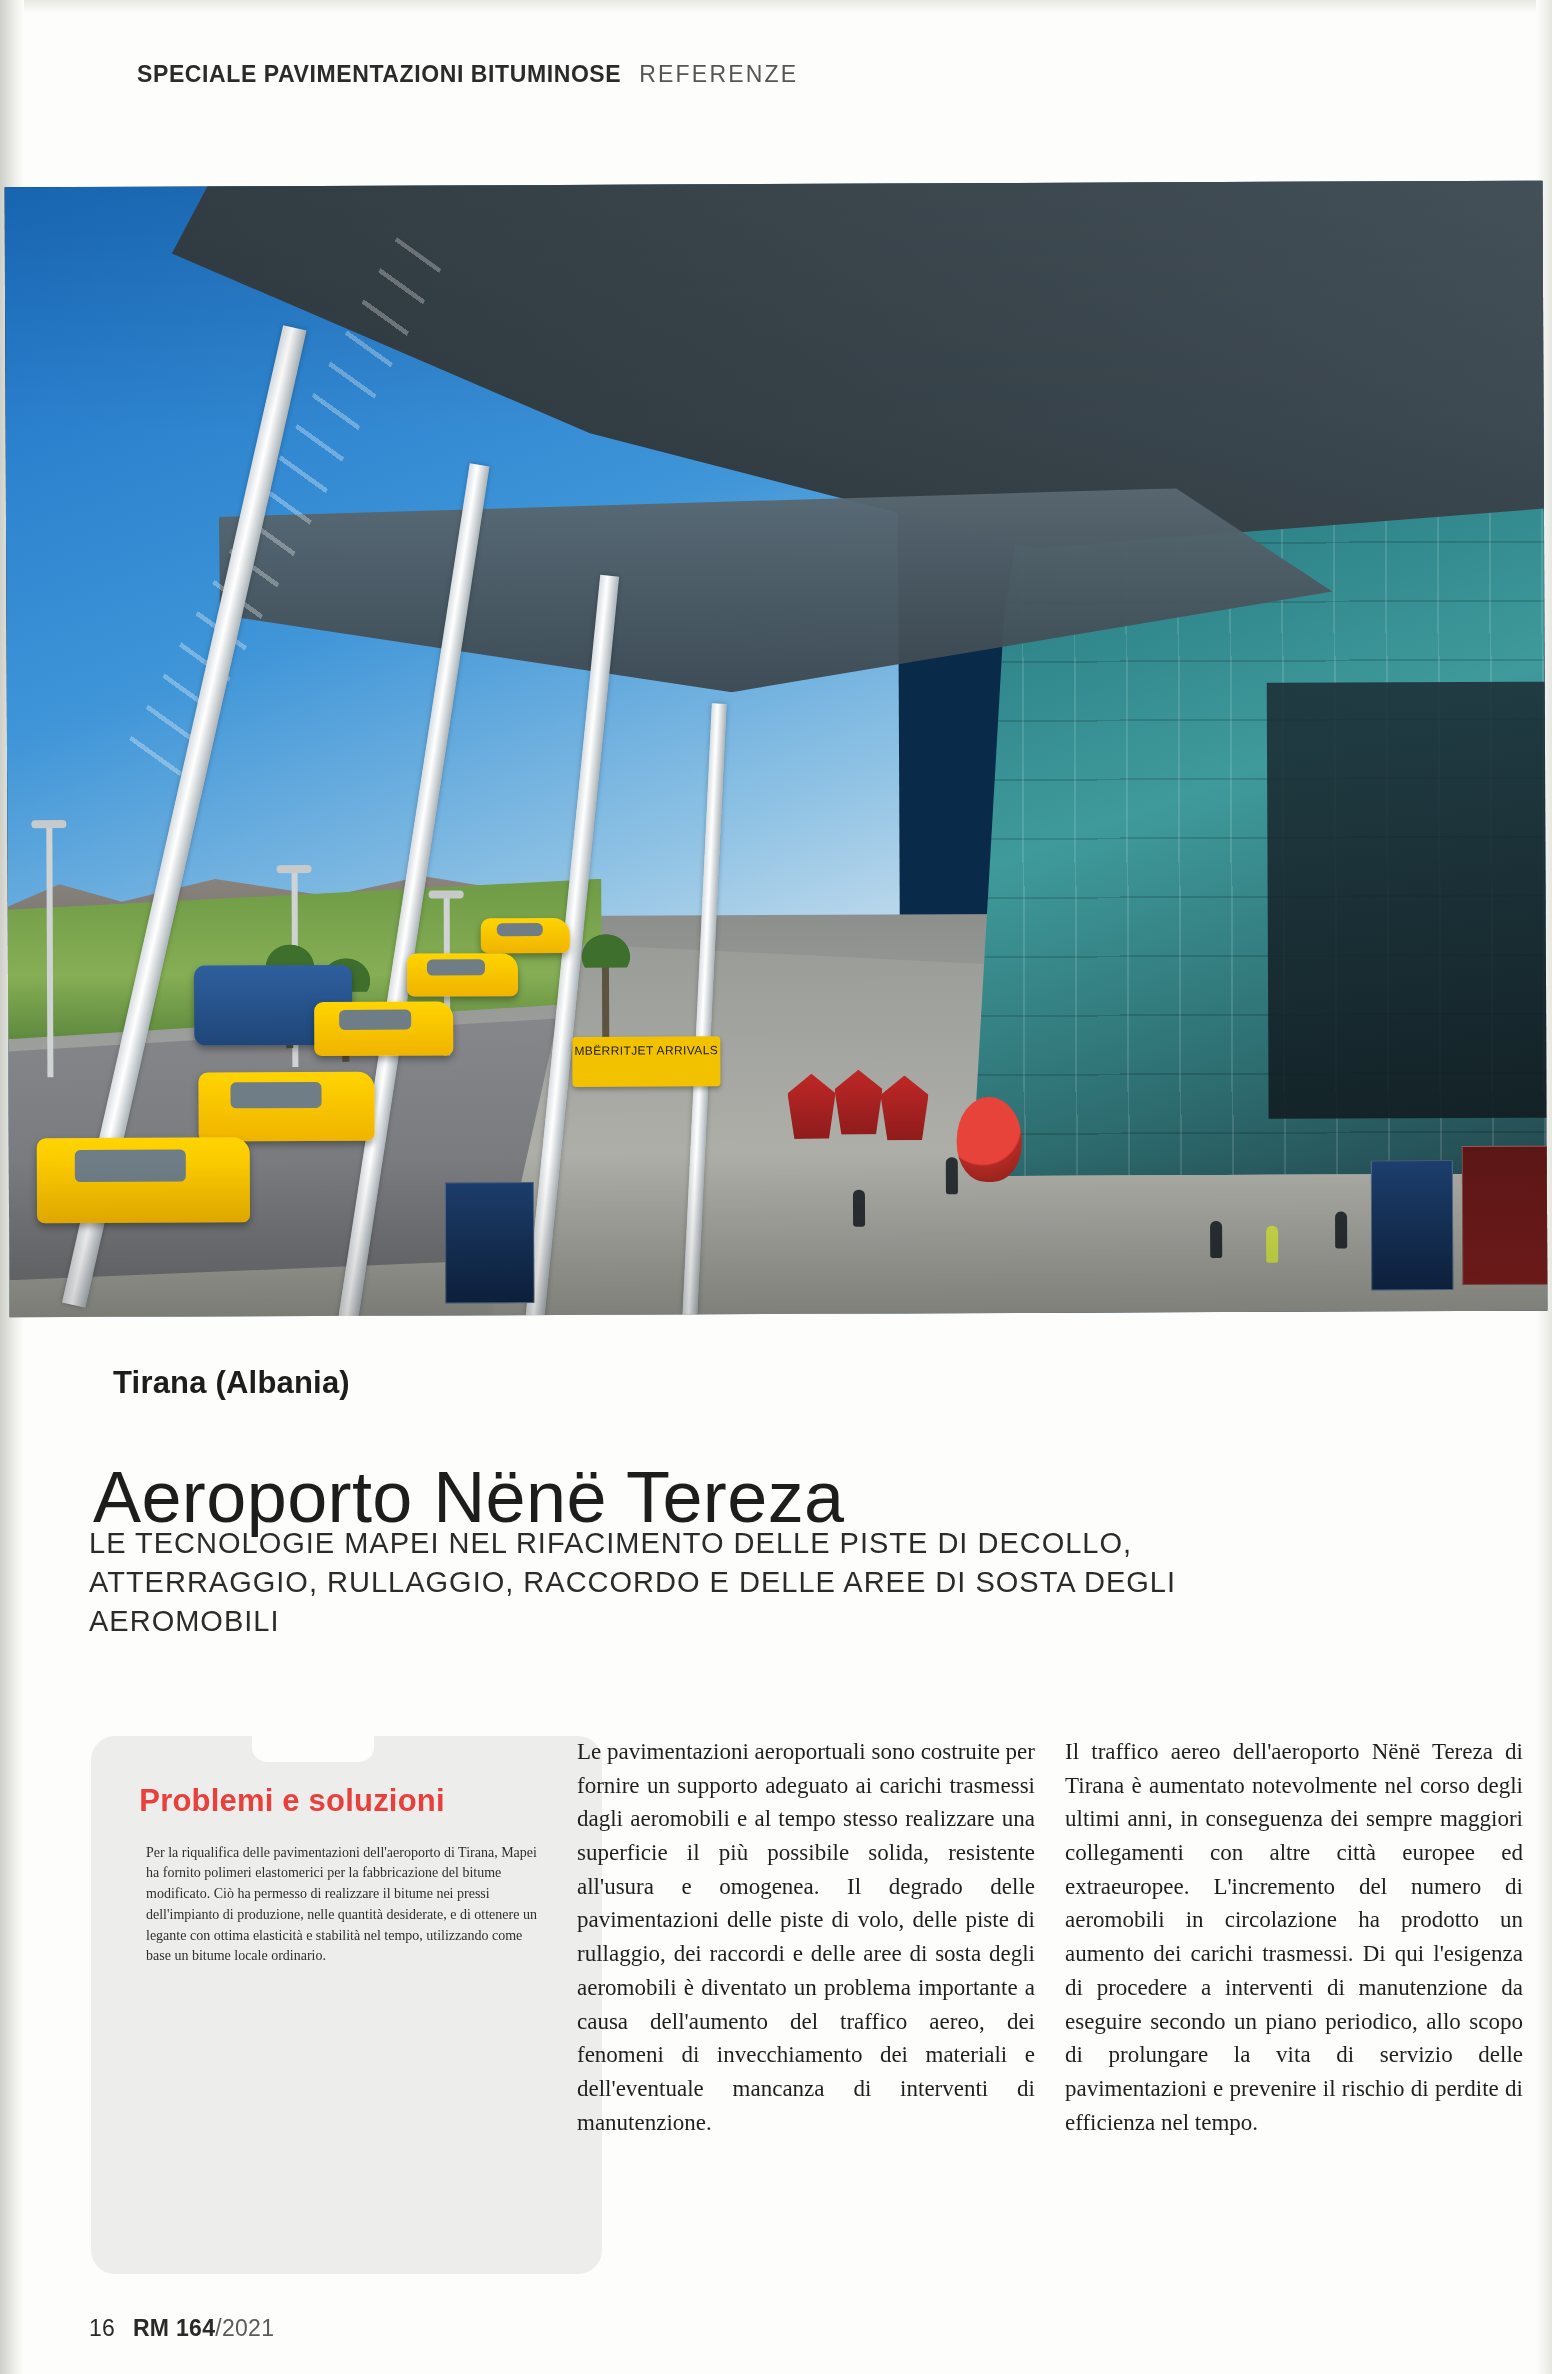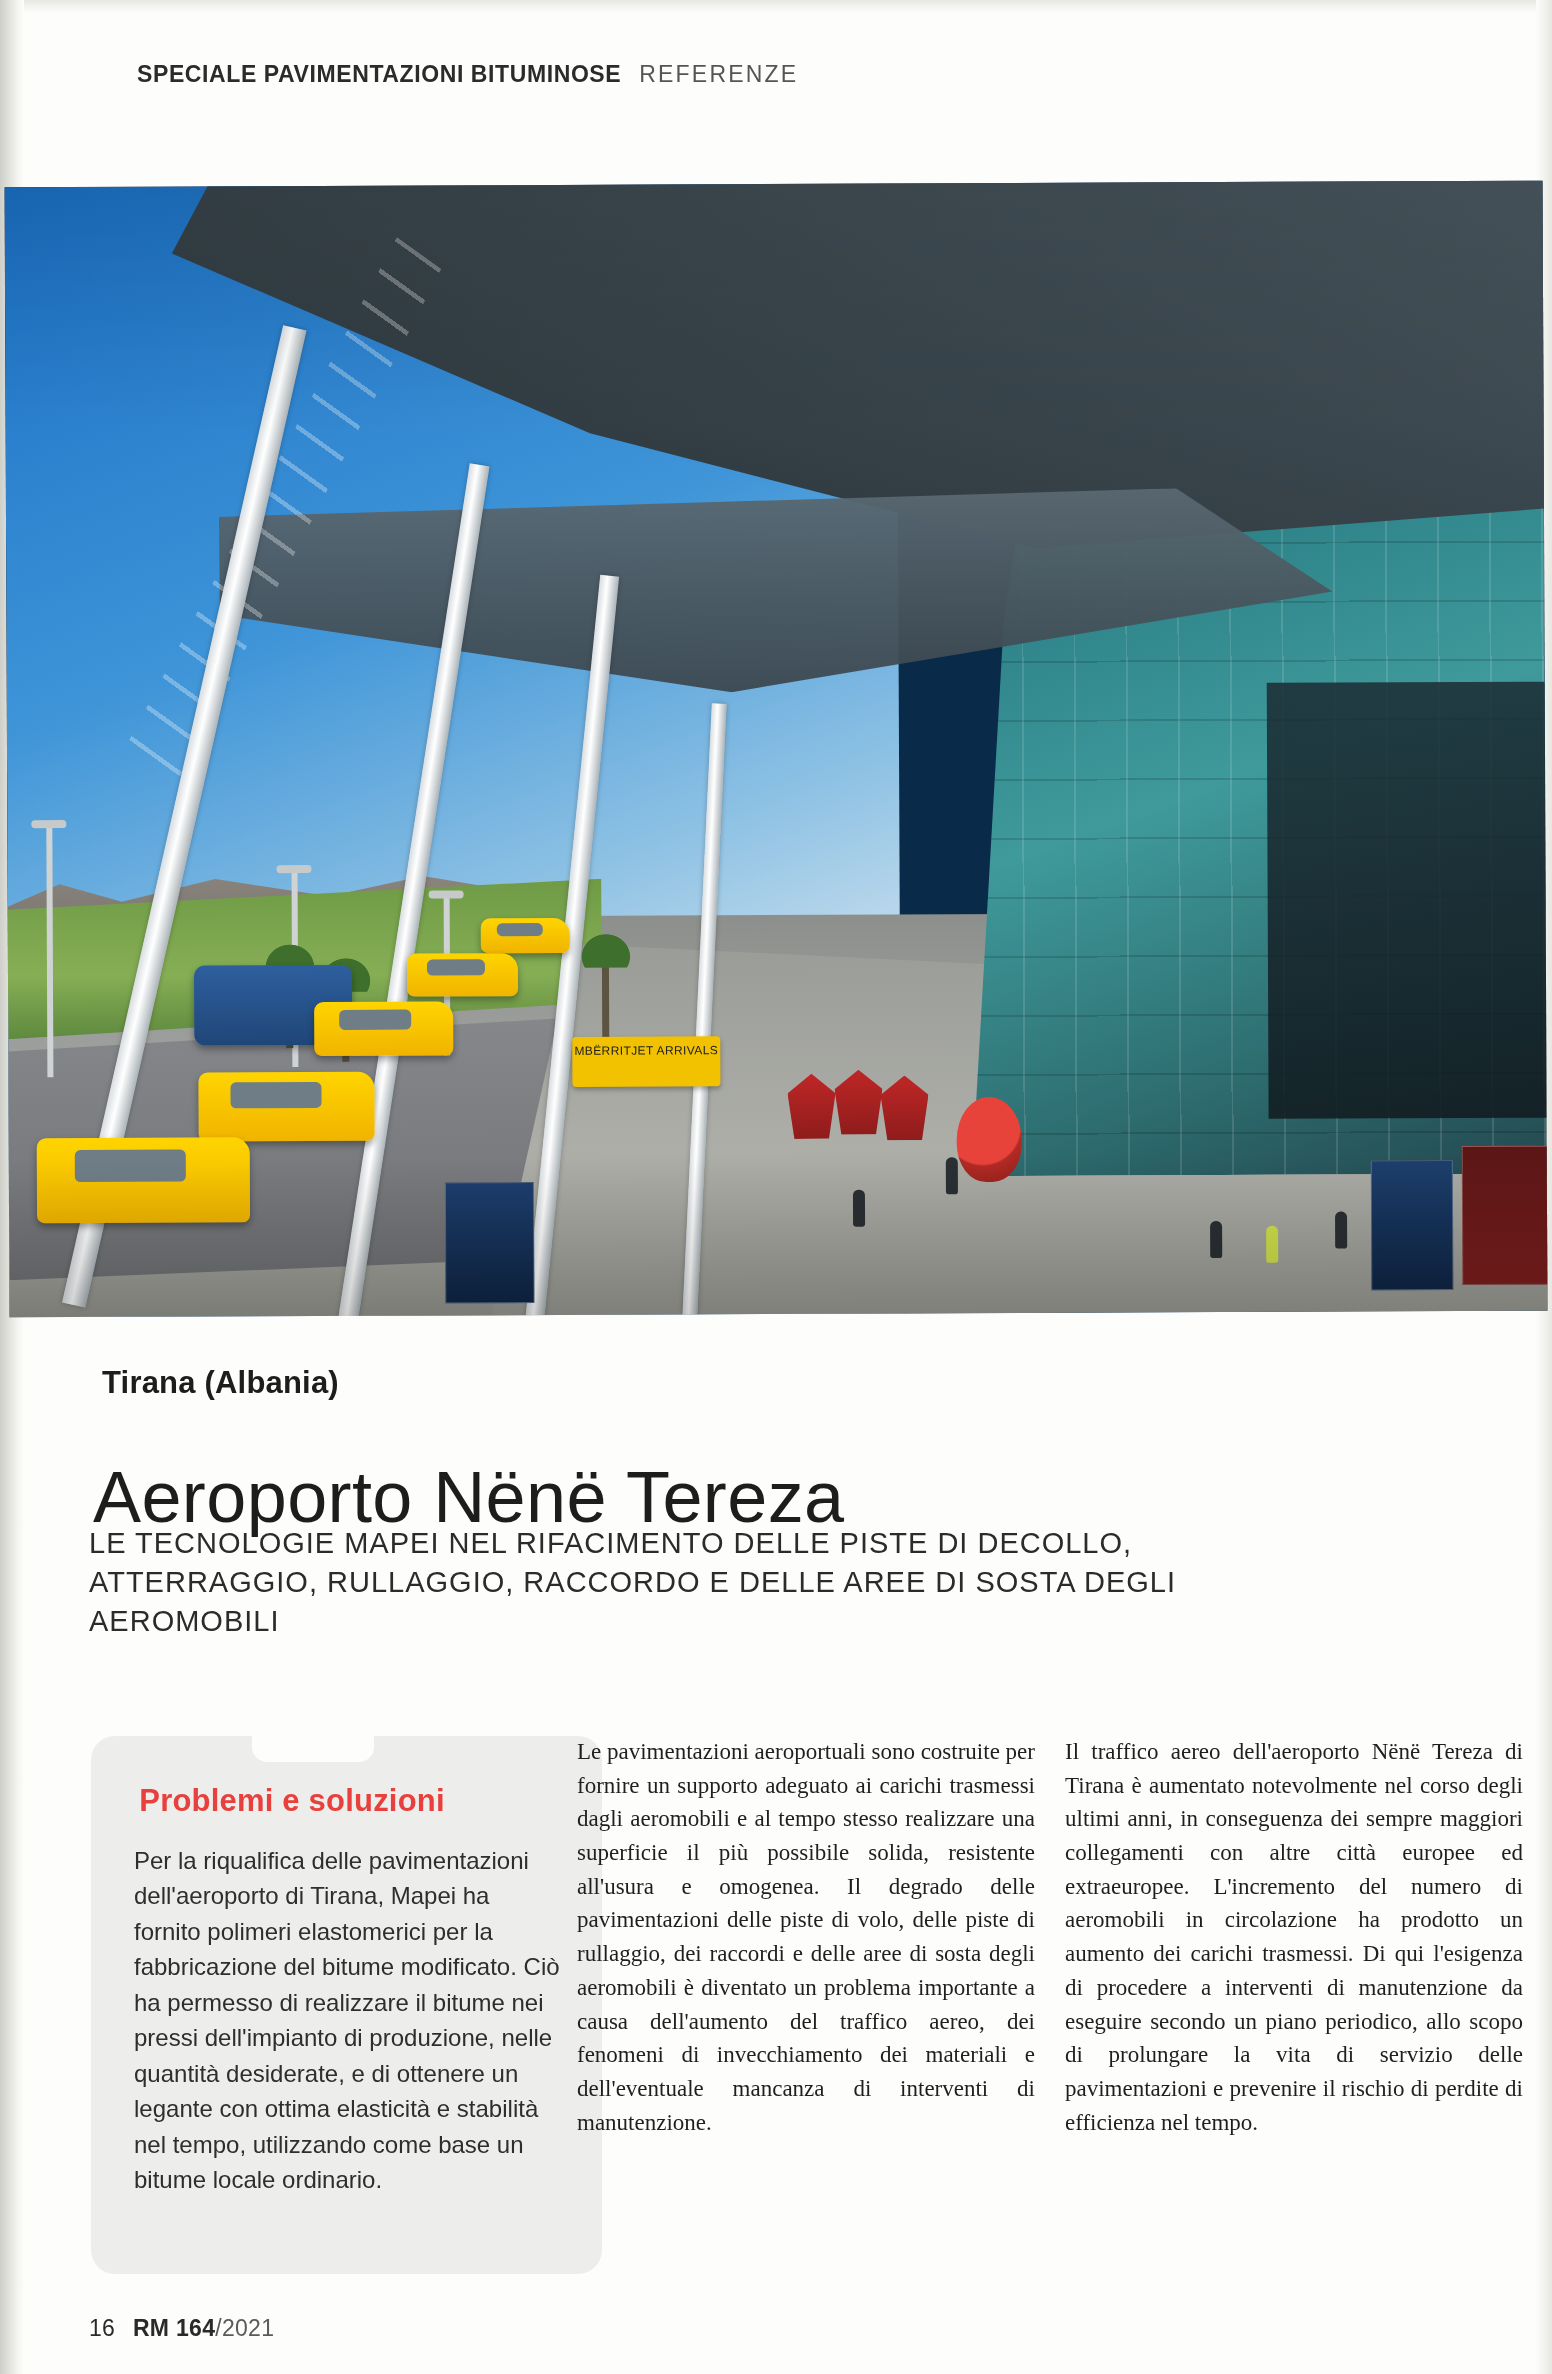--- a/index.html
+++ b/index.html
@@ -286,7 +286,7 @@
   
   .loc {
     position: absolute;
-    left: 102px;
+    left: 113px;
     top: 1365px;
     font-size: 31px;
     font-weight: bold;

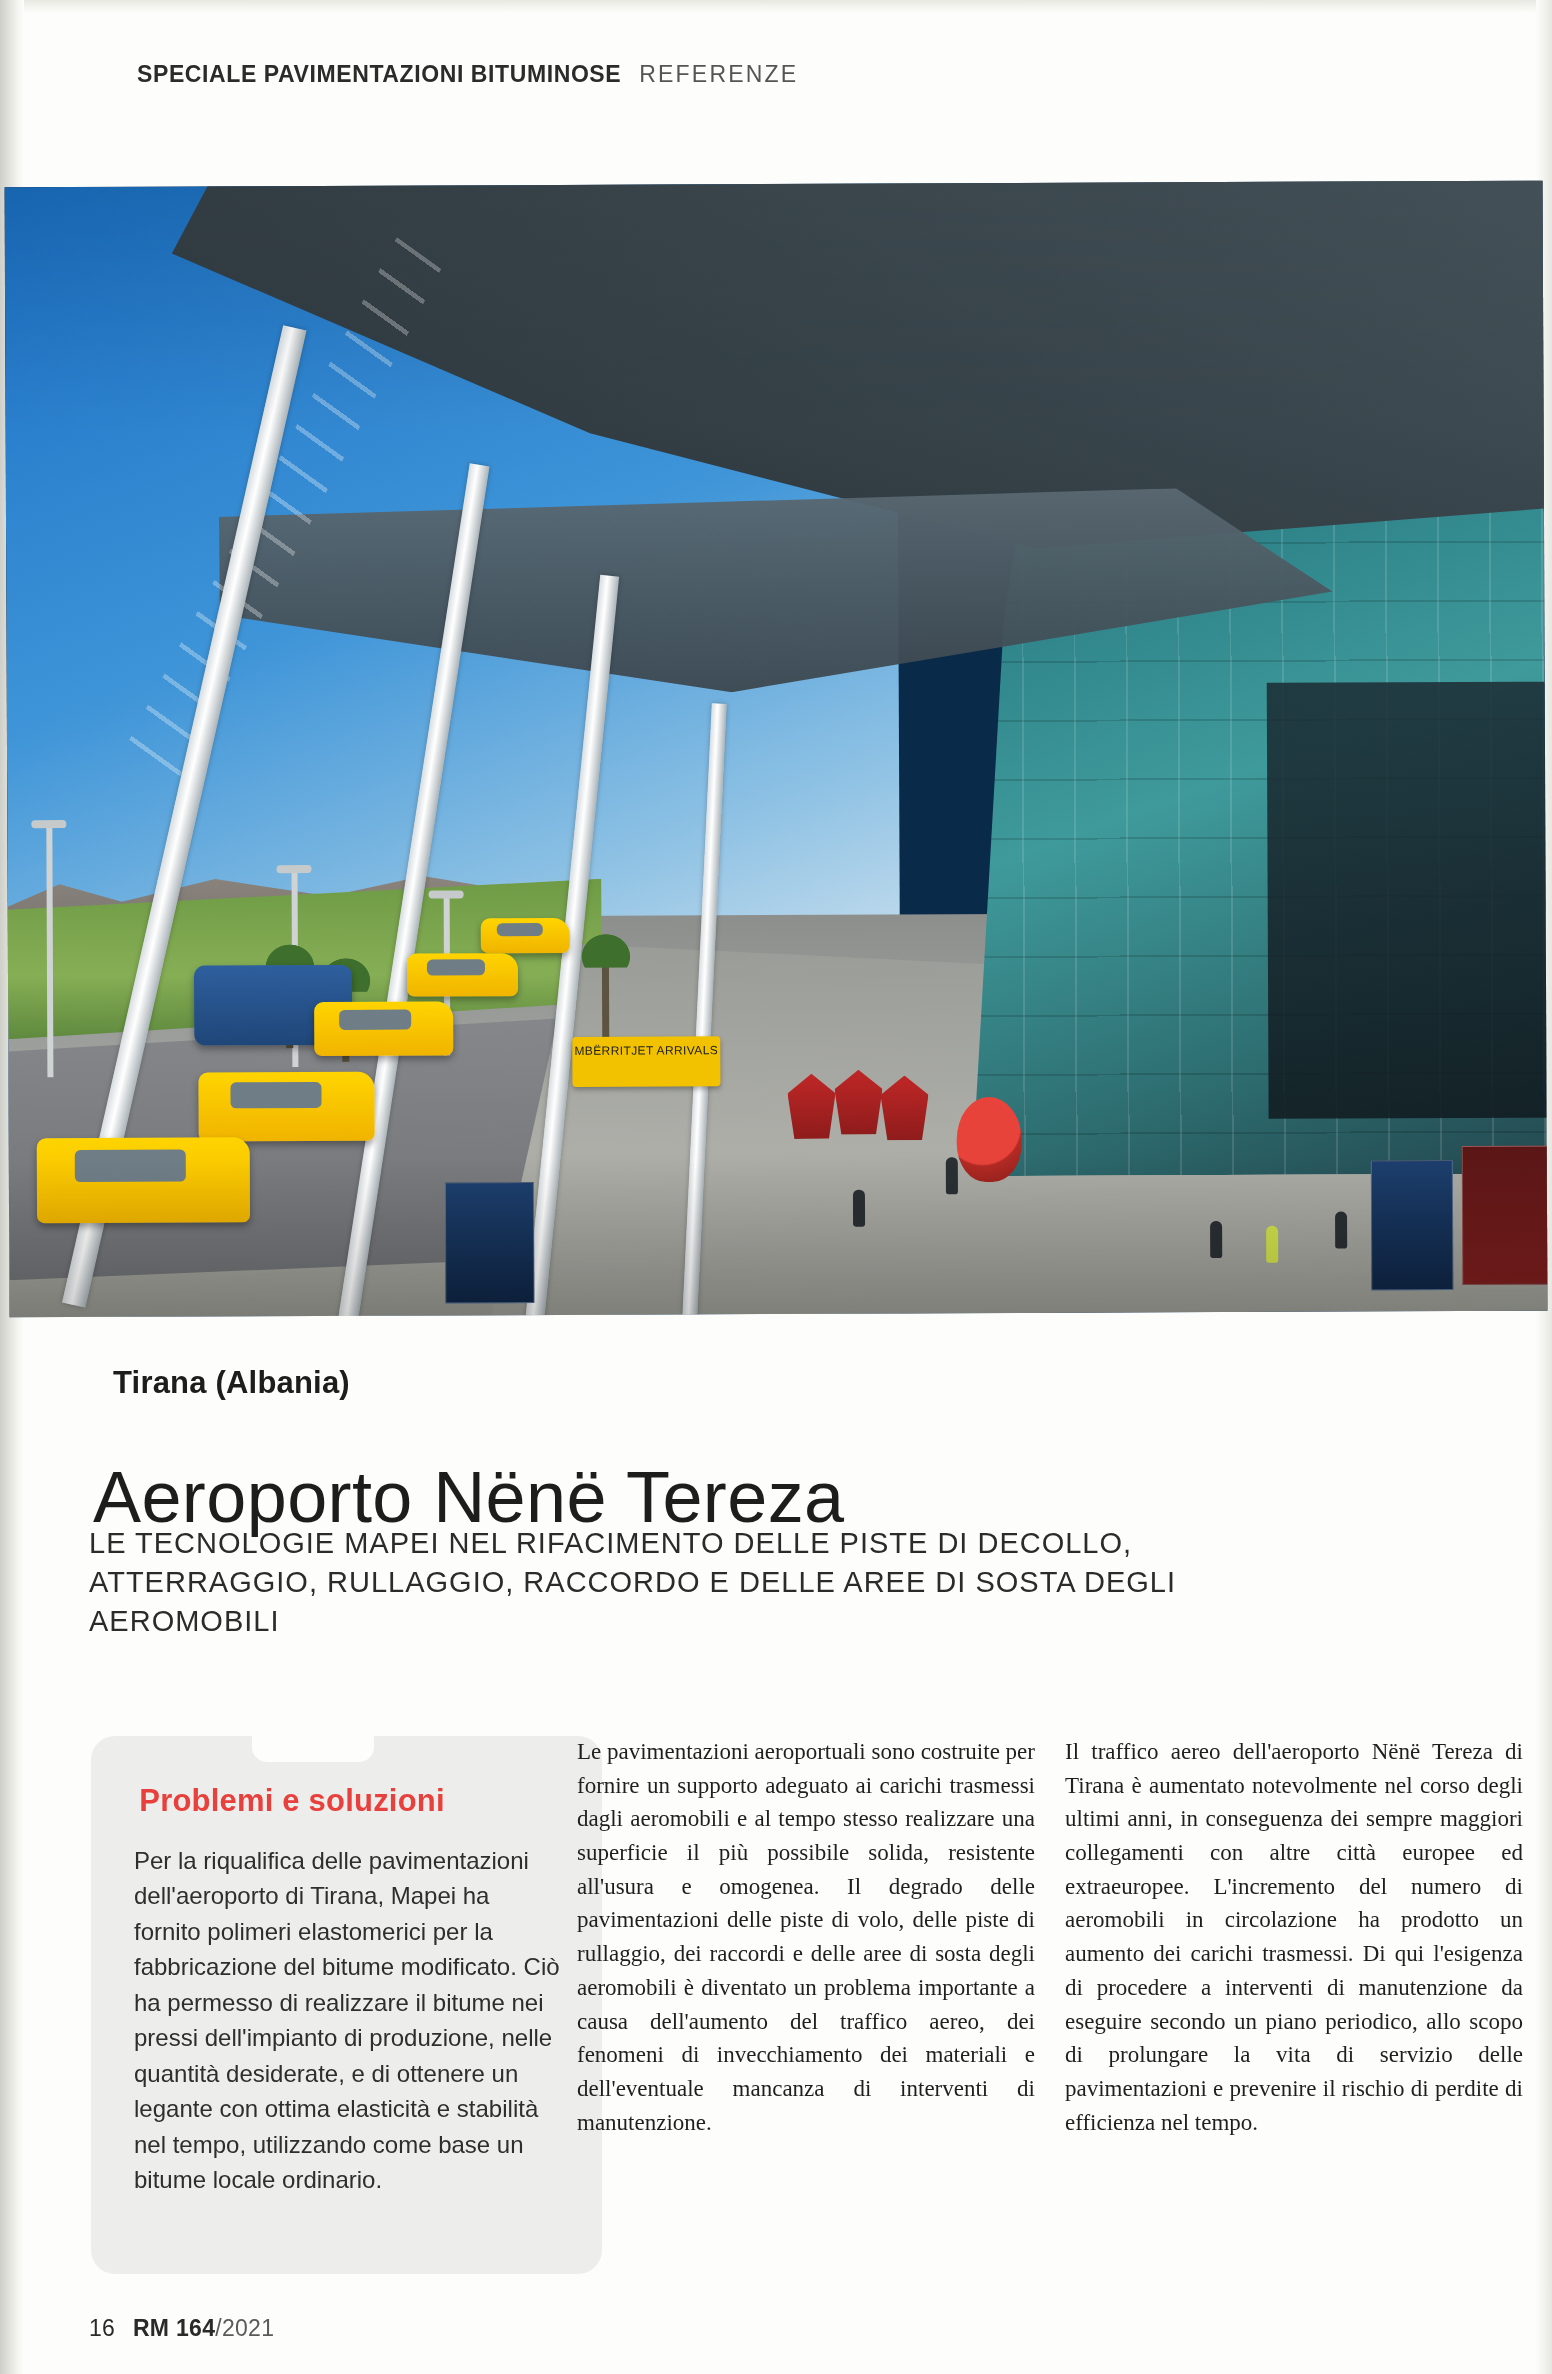--- a/index.html
+++ b/index.html
@@ -344,10 +344,11 @@
     letter-spacing: 0.2px;
   }
   .sidebox p {
-    margin: 4px;
-    font-size: 24px;
+    margin: 16px;
+    font-size: 14px;
     line-height: 1.48;
     color: #2e2e2c;
+    font-family: Liberation Serif, serif;
   }
 
   .col-mid, .col-right {

